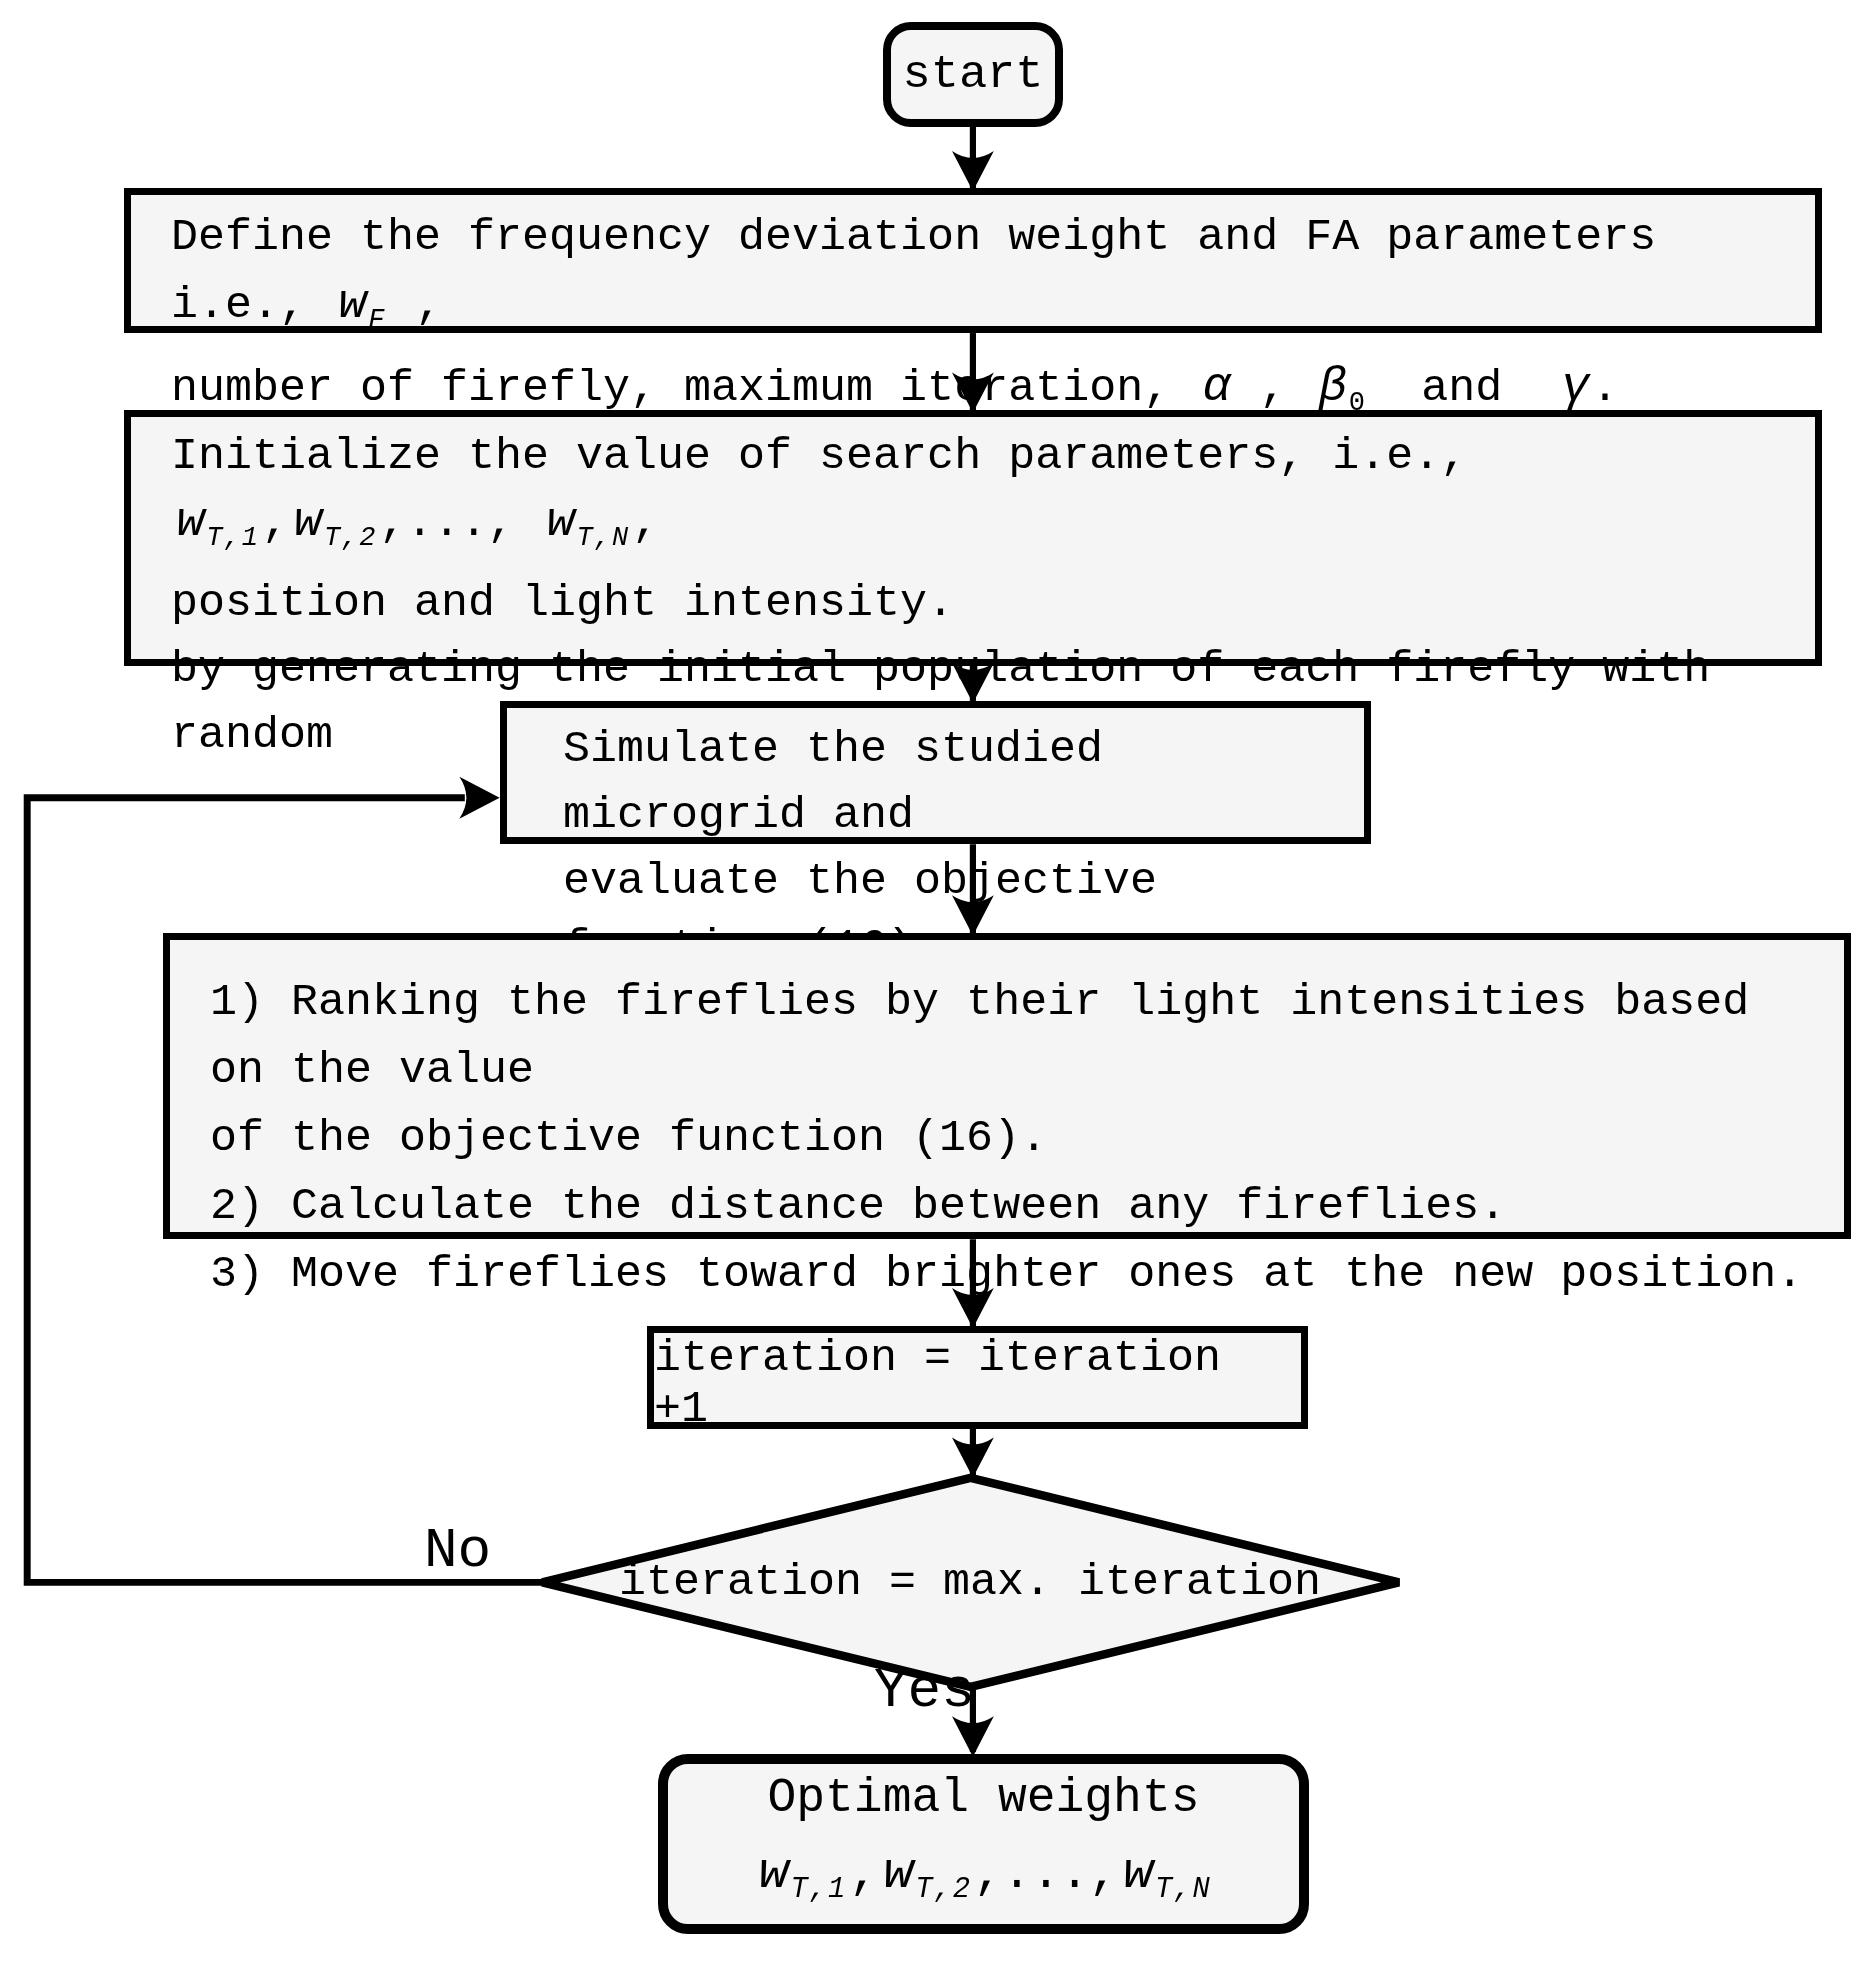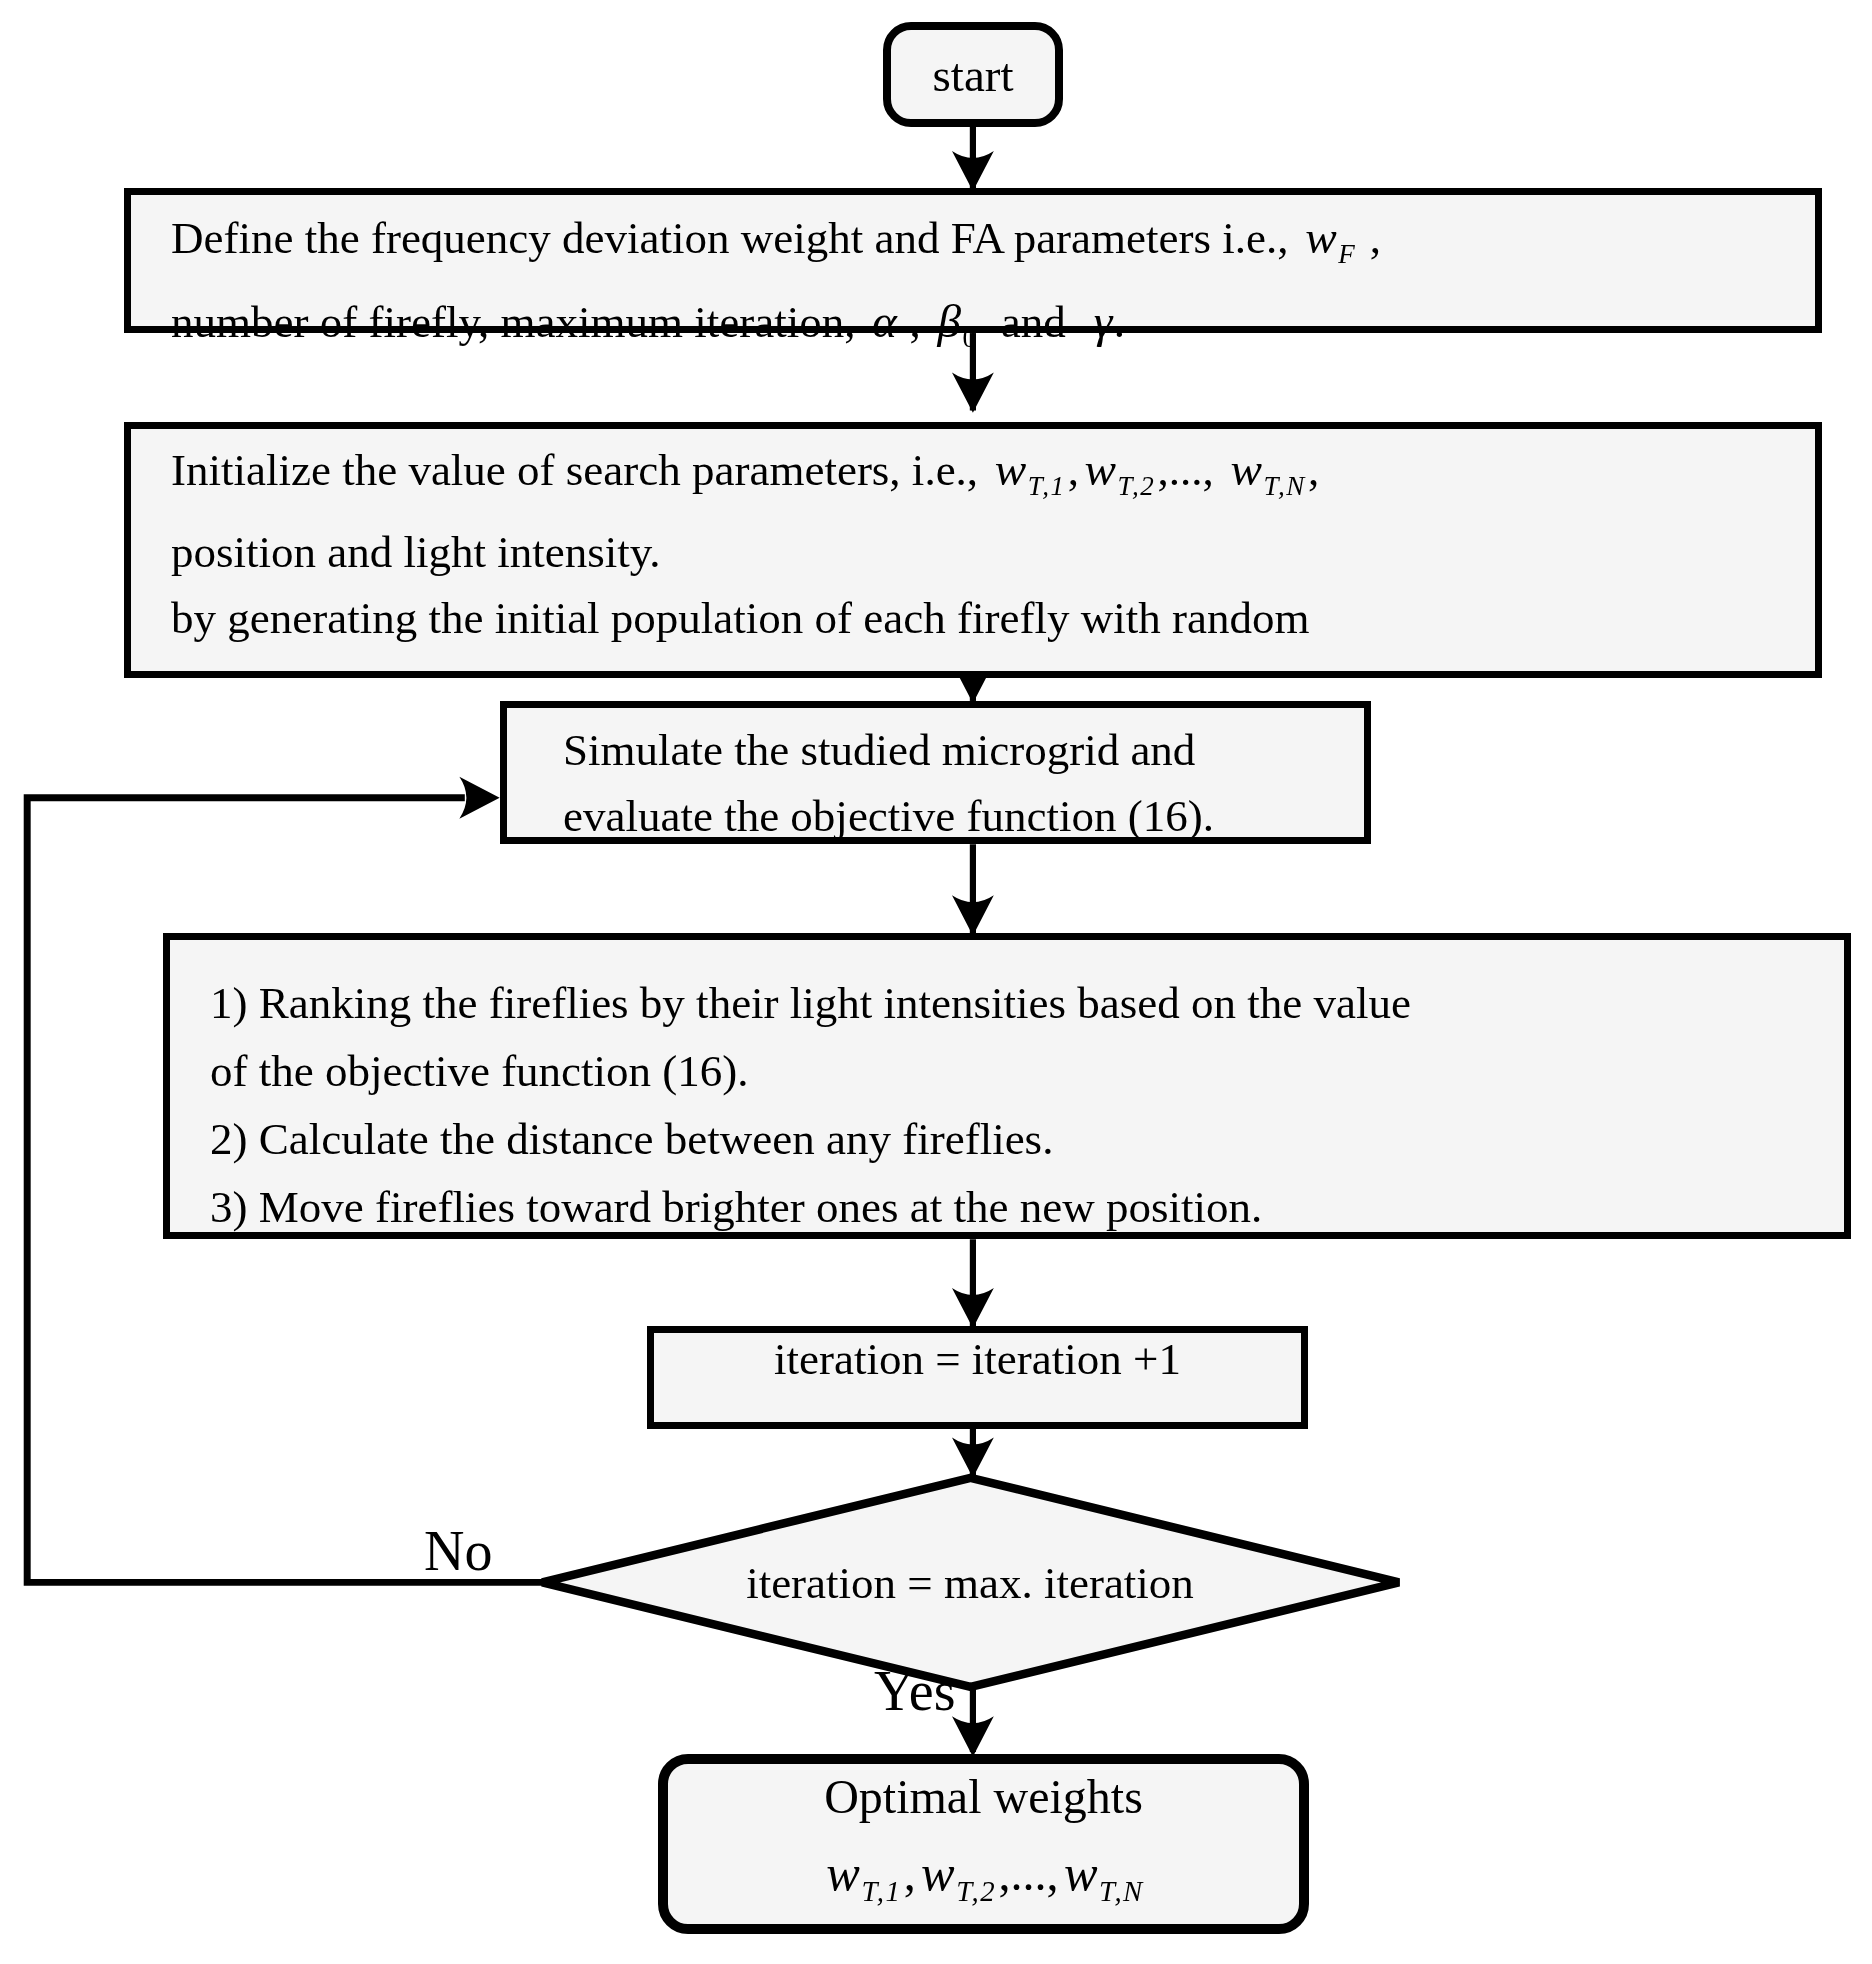--- a/index.html
+++ b/index.html
@@ -6,7 +6,7 @@
   #canvas {
     position:relative; width:1873px; height:1965px;
     background:#ffffff; color:#000;
-    font-family:Liberation Serif, serif;
+    font-family:Liberation Mono, monospace;
     overflow:hidden;
   }
   svg.connectors { position:absolute; left:0; top:0; }

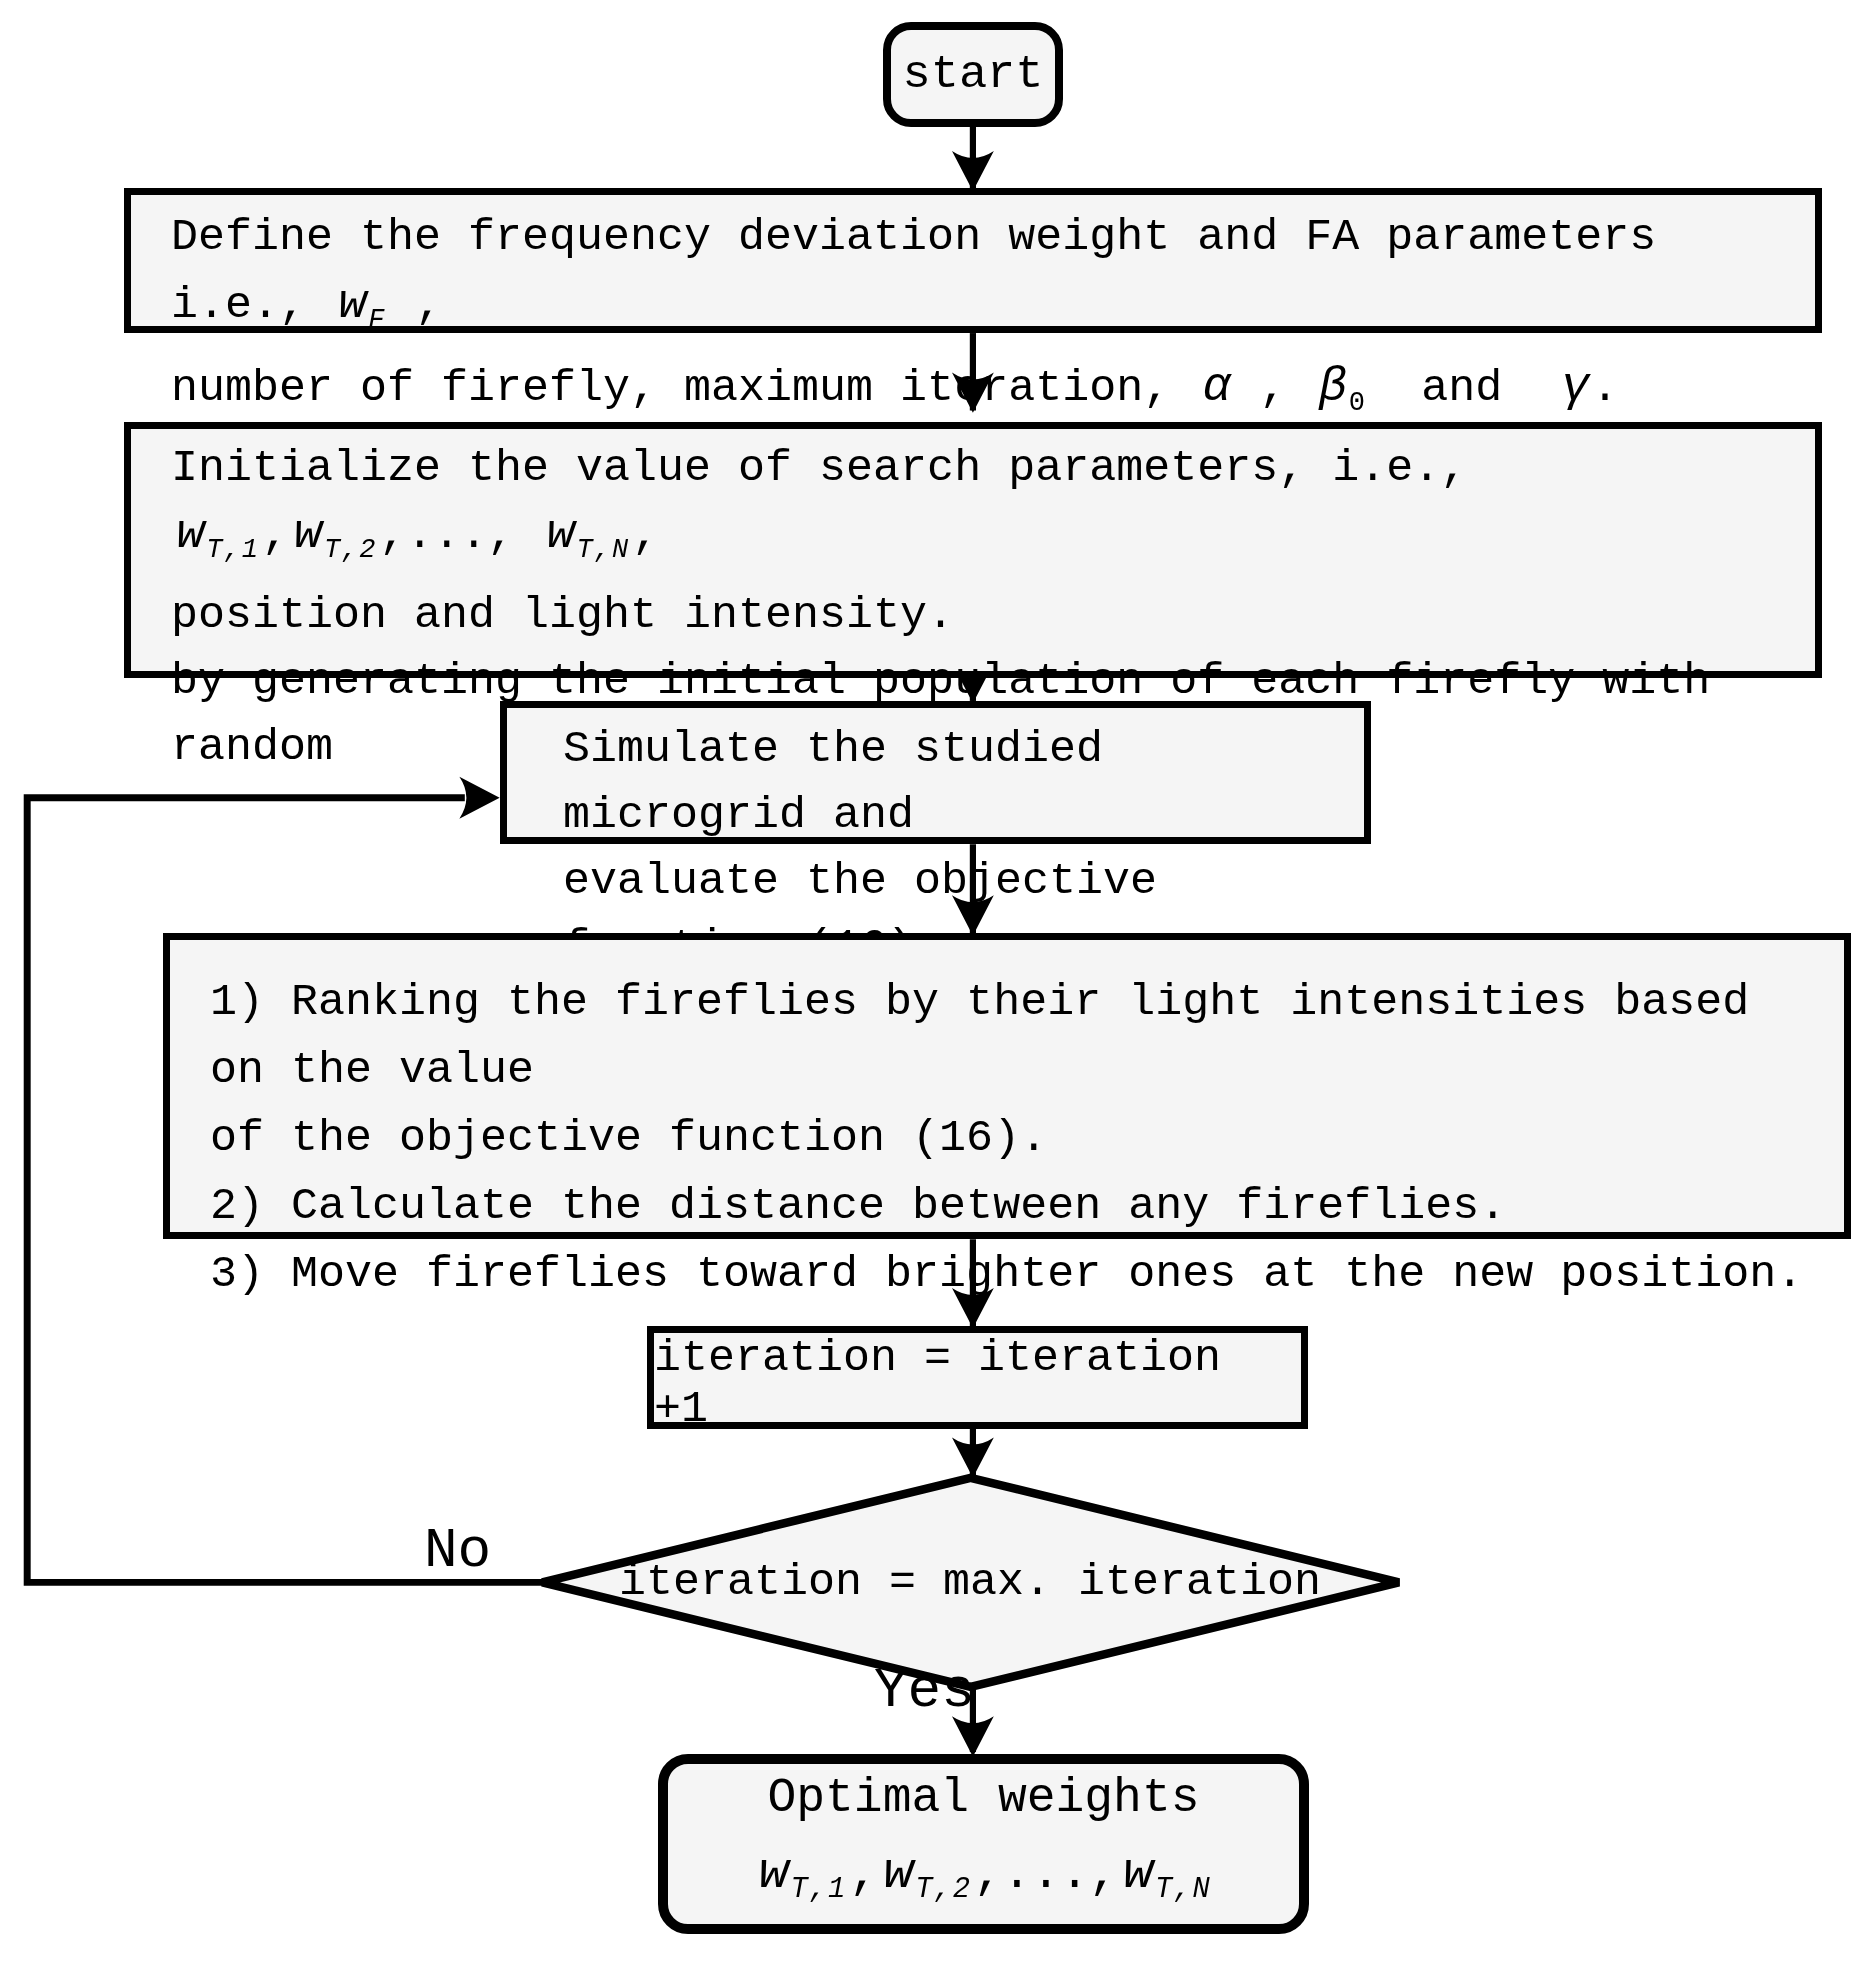--- a/index.html
+++ b/index.html
@@ -23,7 +23,7 @@
   .n-start { left:883px; top:22px;  width:180px;  height:105px; border-radius:28px; border-width:8.5px;
              display:flex; align-items:center; justify-content:center; font-size:47px; }
   .n-define{ left:124px;  top:188px; width:1698px; height:145px; padding:8.5px 18.6px 0 40px; line-height:67px; }
-  .n-init  { left:124px;  top:410px; width:1698px; height:256px; padding:7px 18.6px 0 40px;  line-height:66px;margin-top:12px; }
+  .n-init  { left:124px;  top:410px; width:1698px; height:256px; padding:7px 18.6px 0 40px;  line-height:66px; }
   .n-sim   { left:500px;  top:701px; width:871px; height:143px; padding:9.3px 0 0 56px;    line-height:66px; }
   .n-rank  { left:163px;  top:933px;width:1688px; height:306px; padding:29px 18.6px 0 40px; line-height:68px; }
   .n-iter  { left:647px;  top:1326px;width:661px;  height:103px; display:flex; align-items:flex-start; justify-content:center; }

